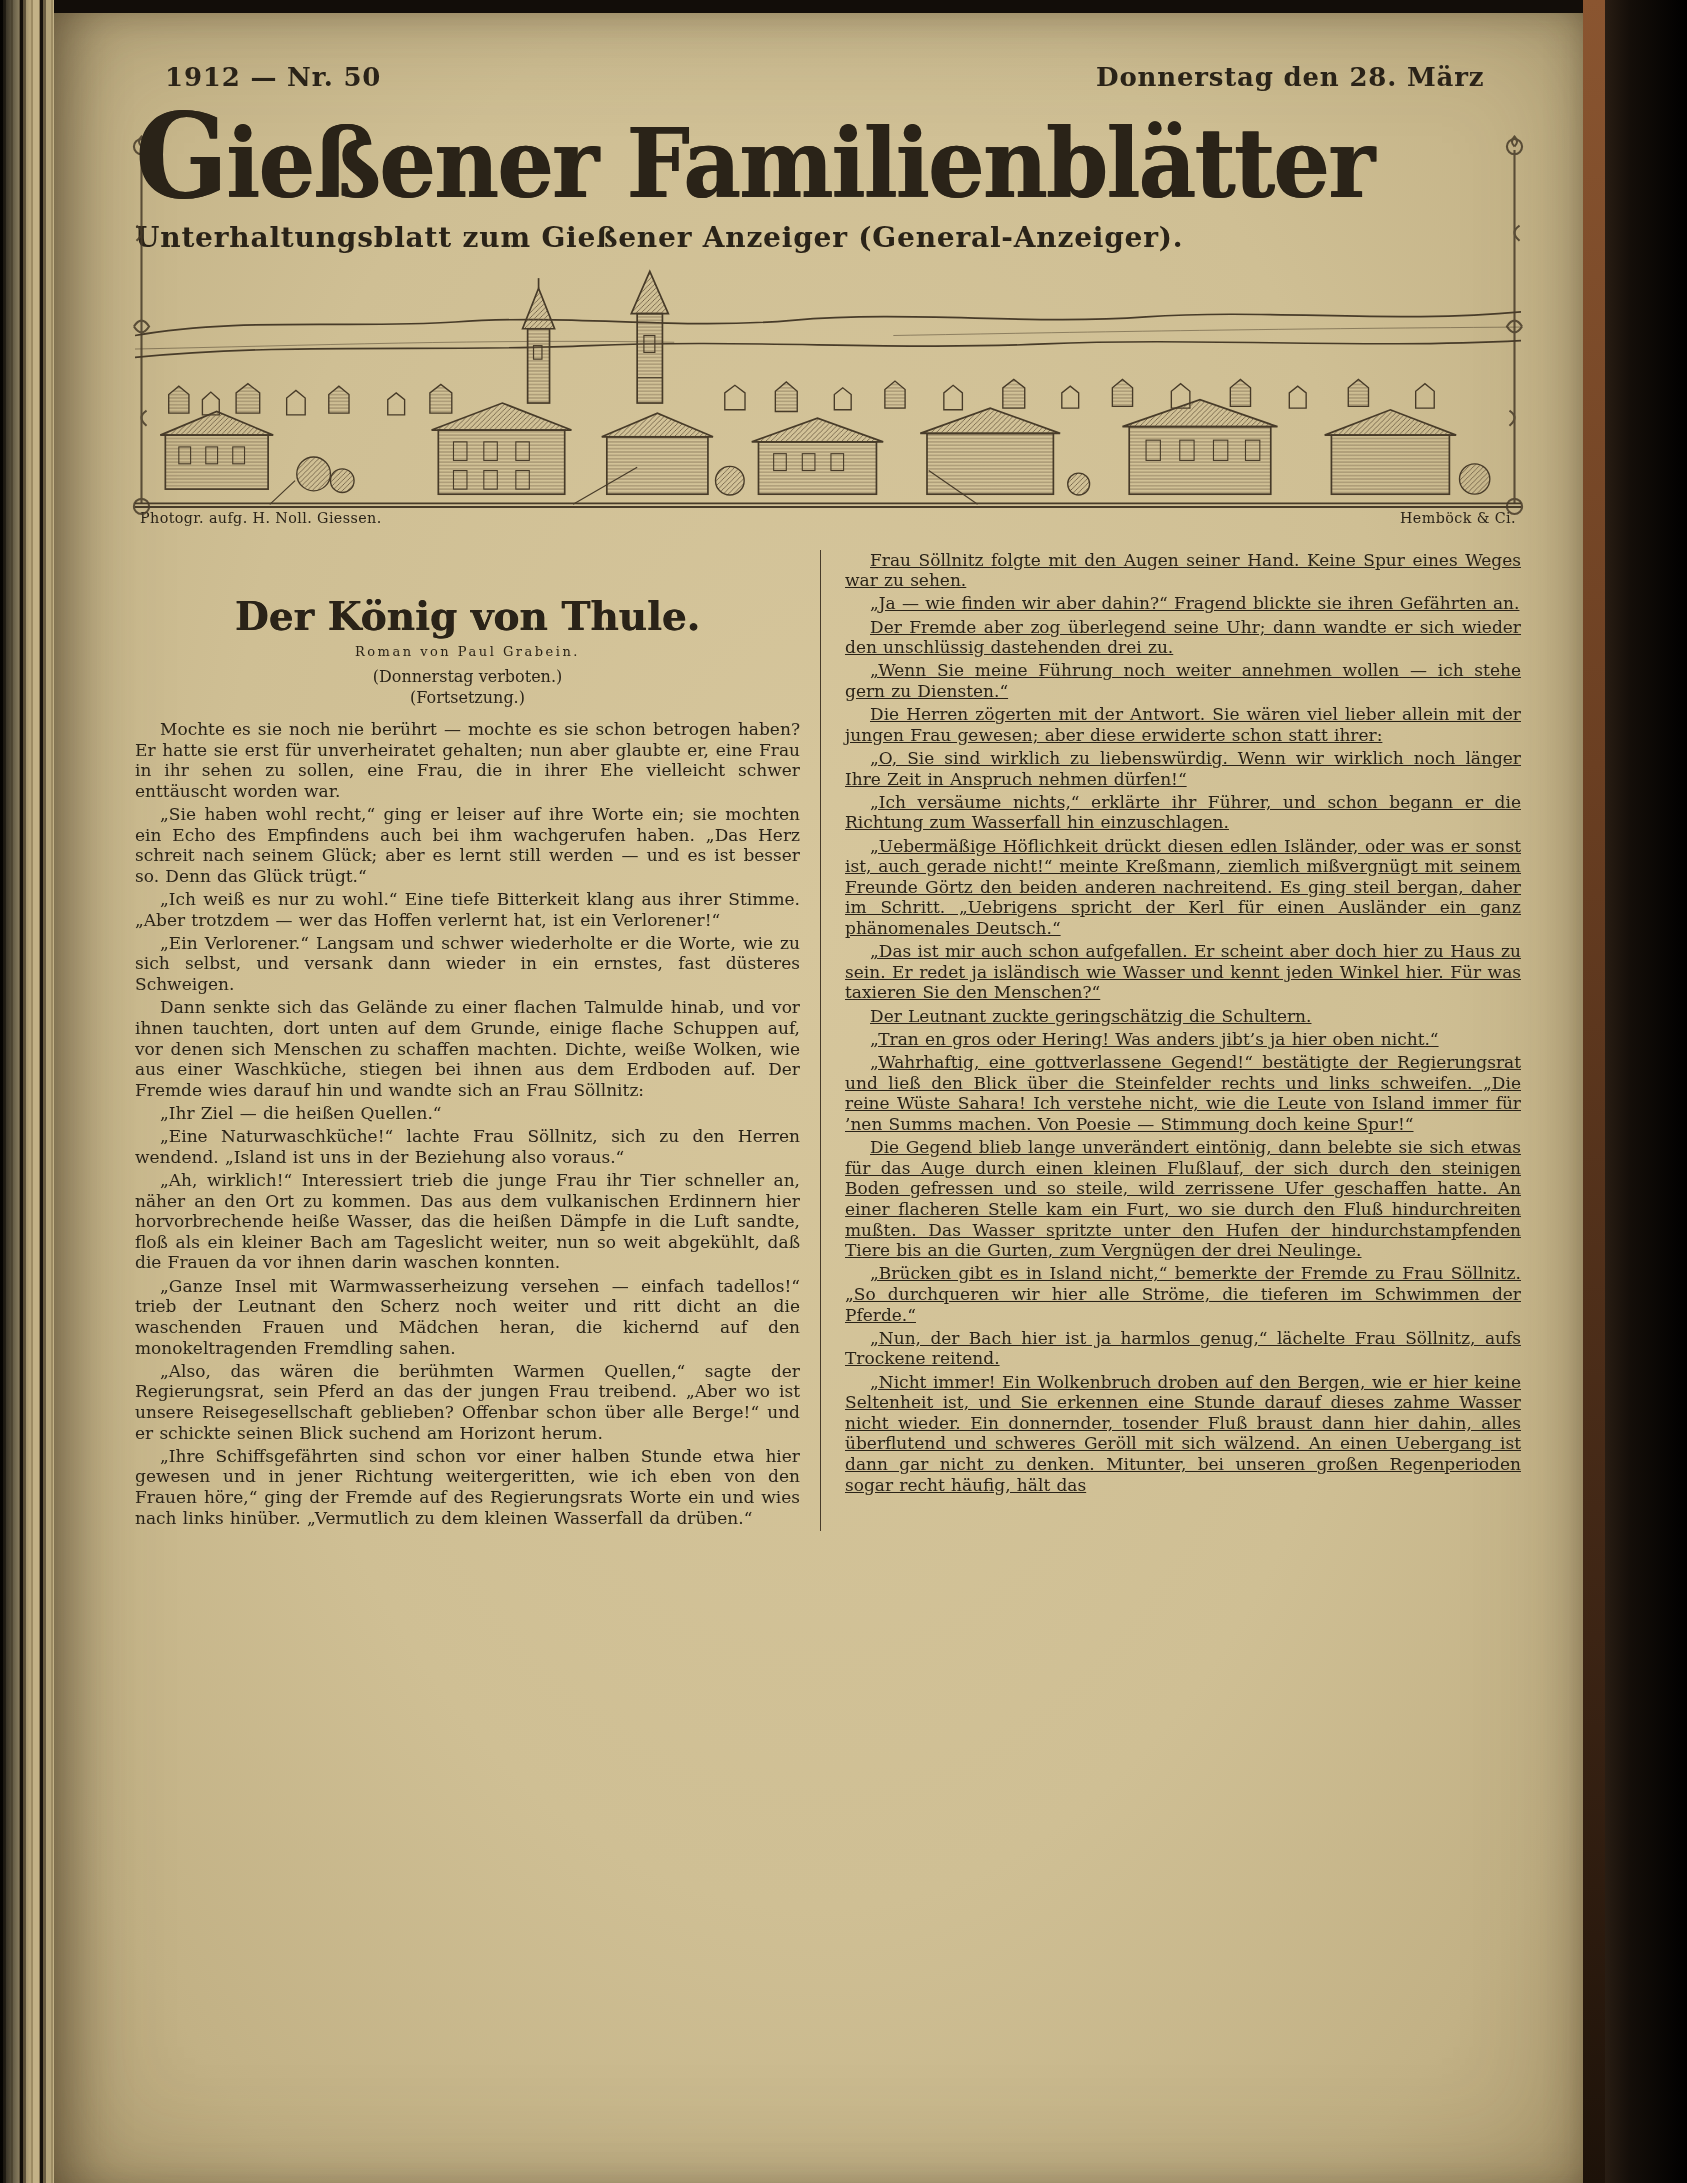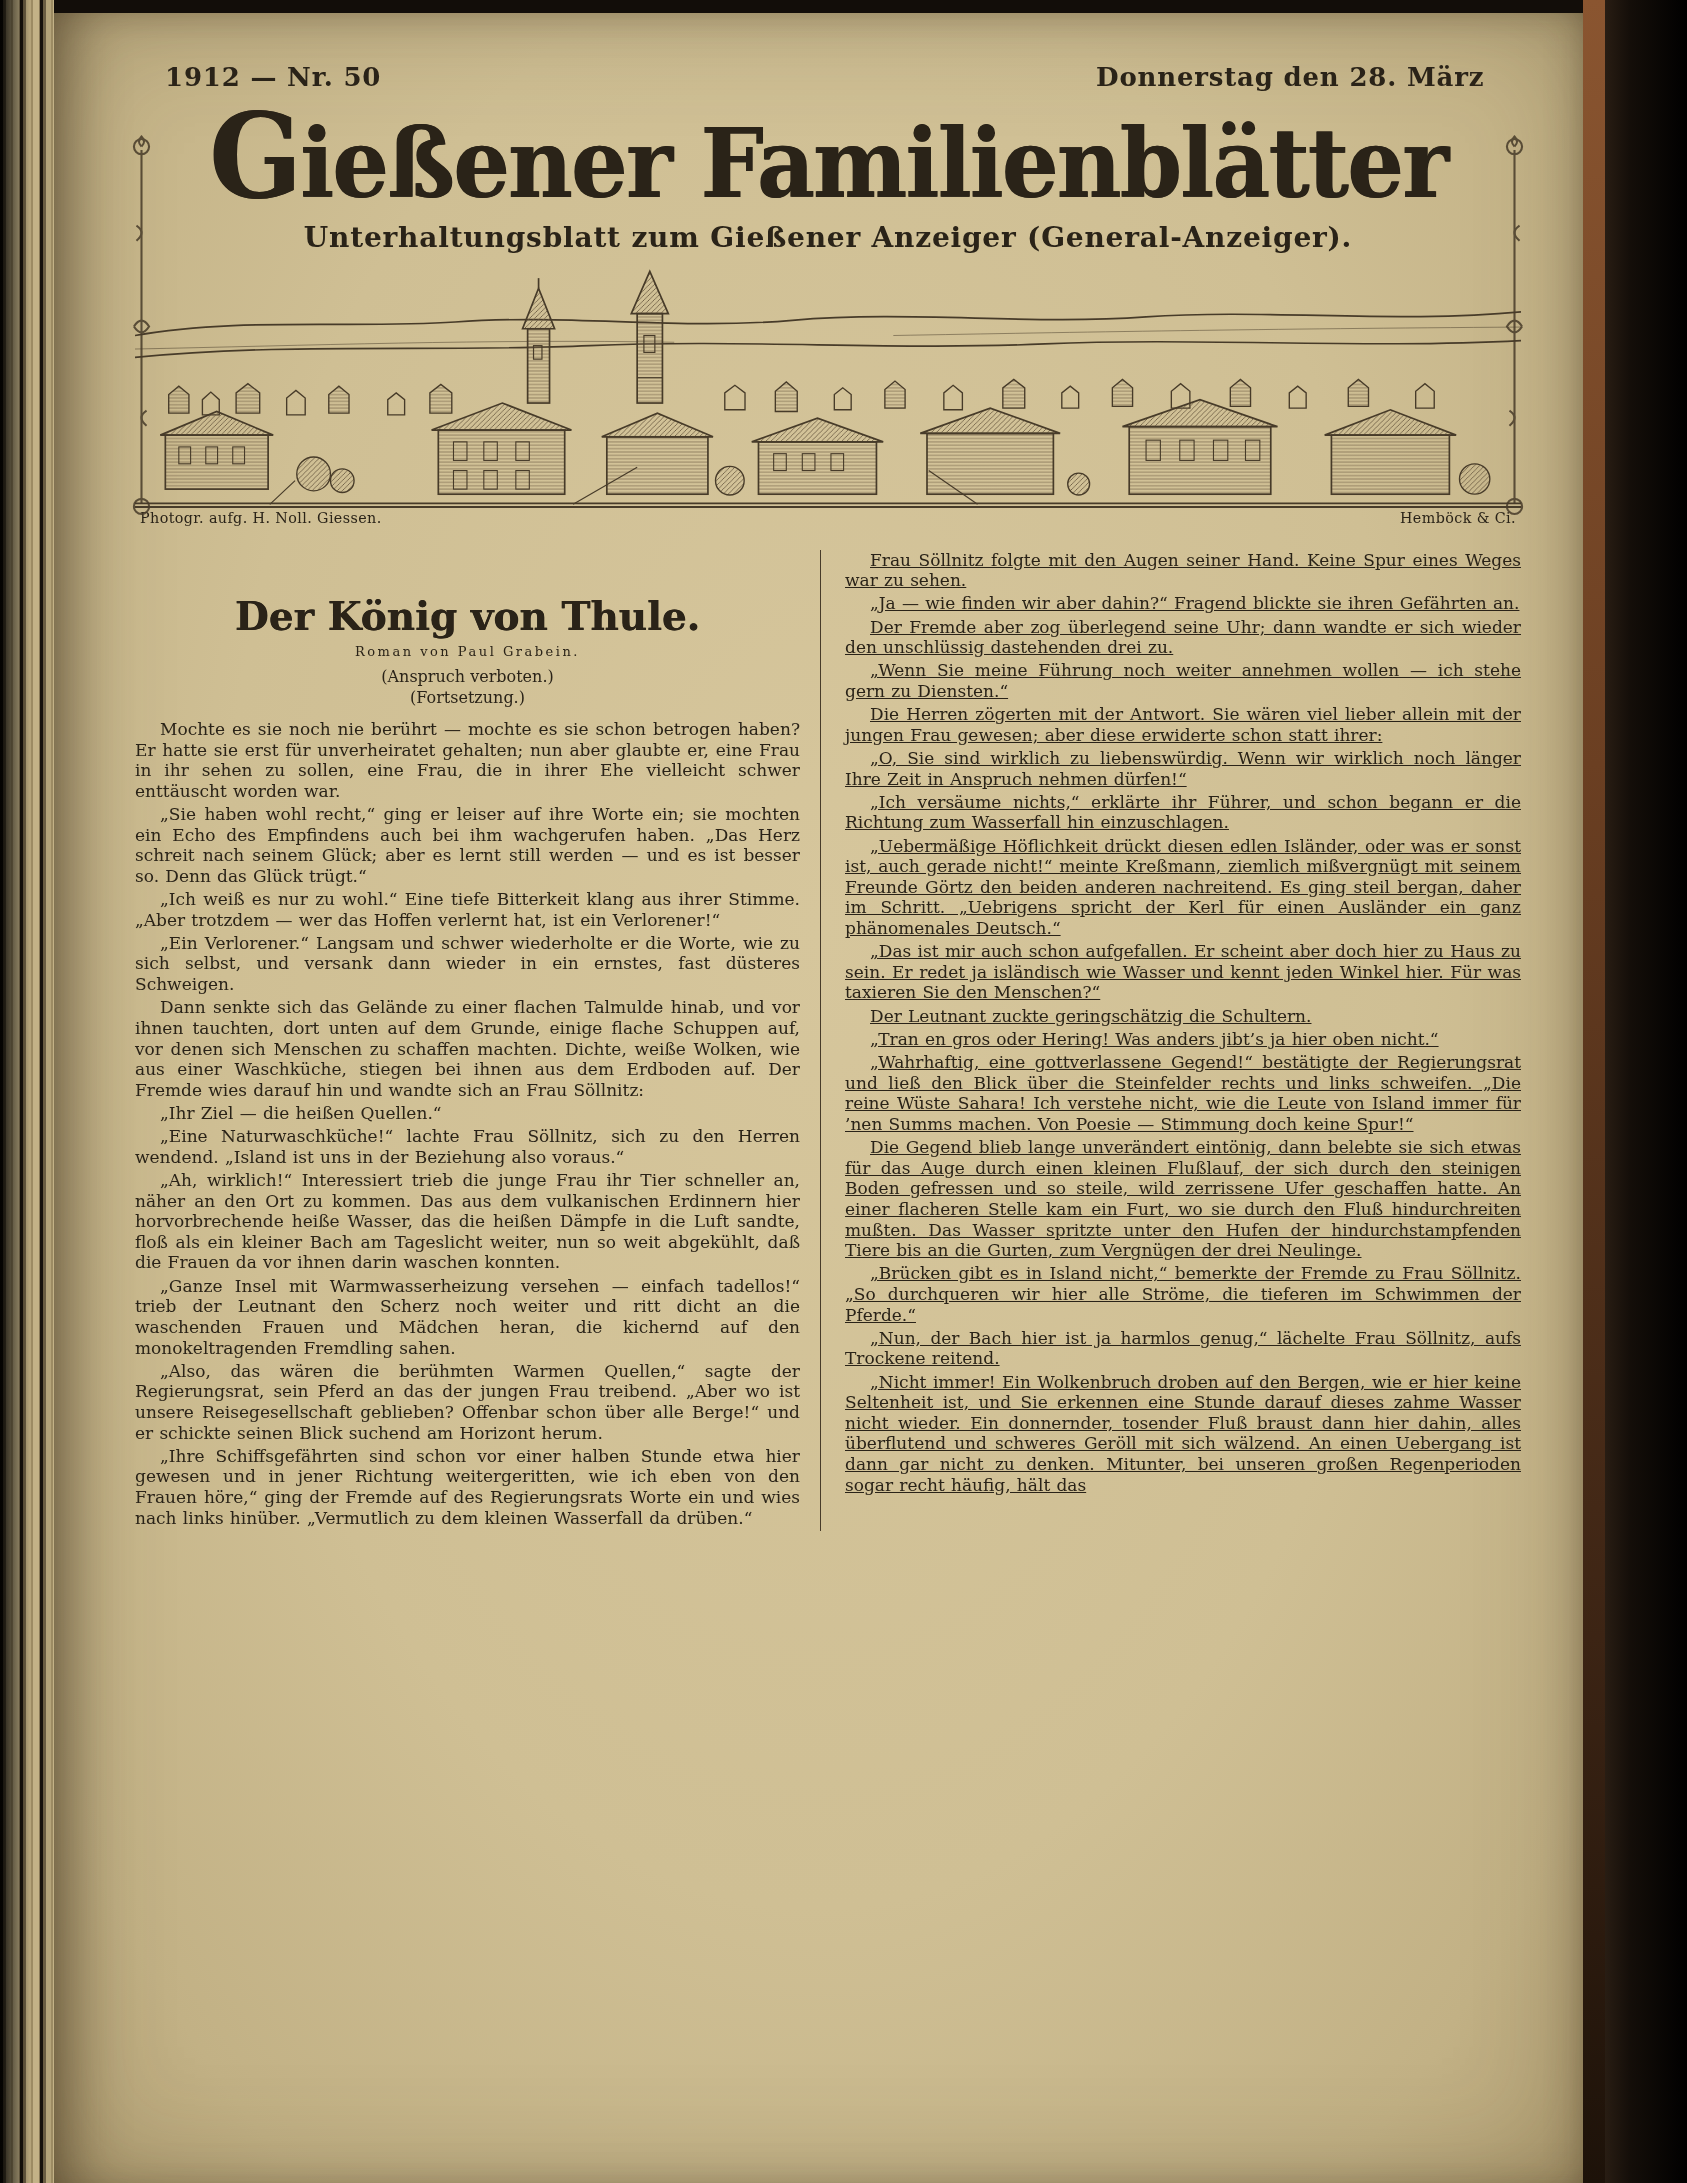--- a/index.html
+++ b/index.html
@@ -48,7 +48,7 @@
   .header-row .right{padding-right:25px;}
 
   
-  .masthead{text-align:center;position:relative;}
+  .masthead{text-align:left;position:relative;}
   .masthead h1{
     margin:1.7px 0 0 0;
     font-size:89px;line-height:1.05;font-weight:bold;

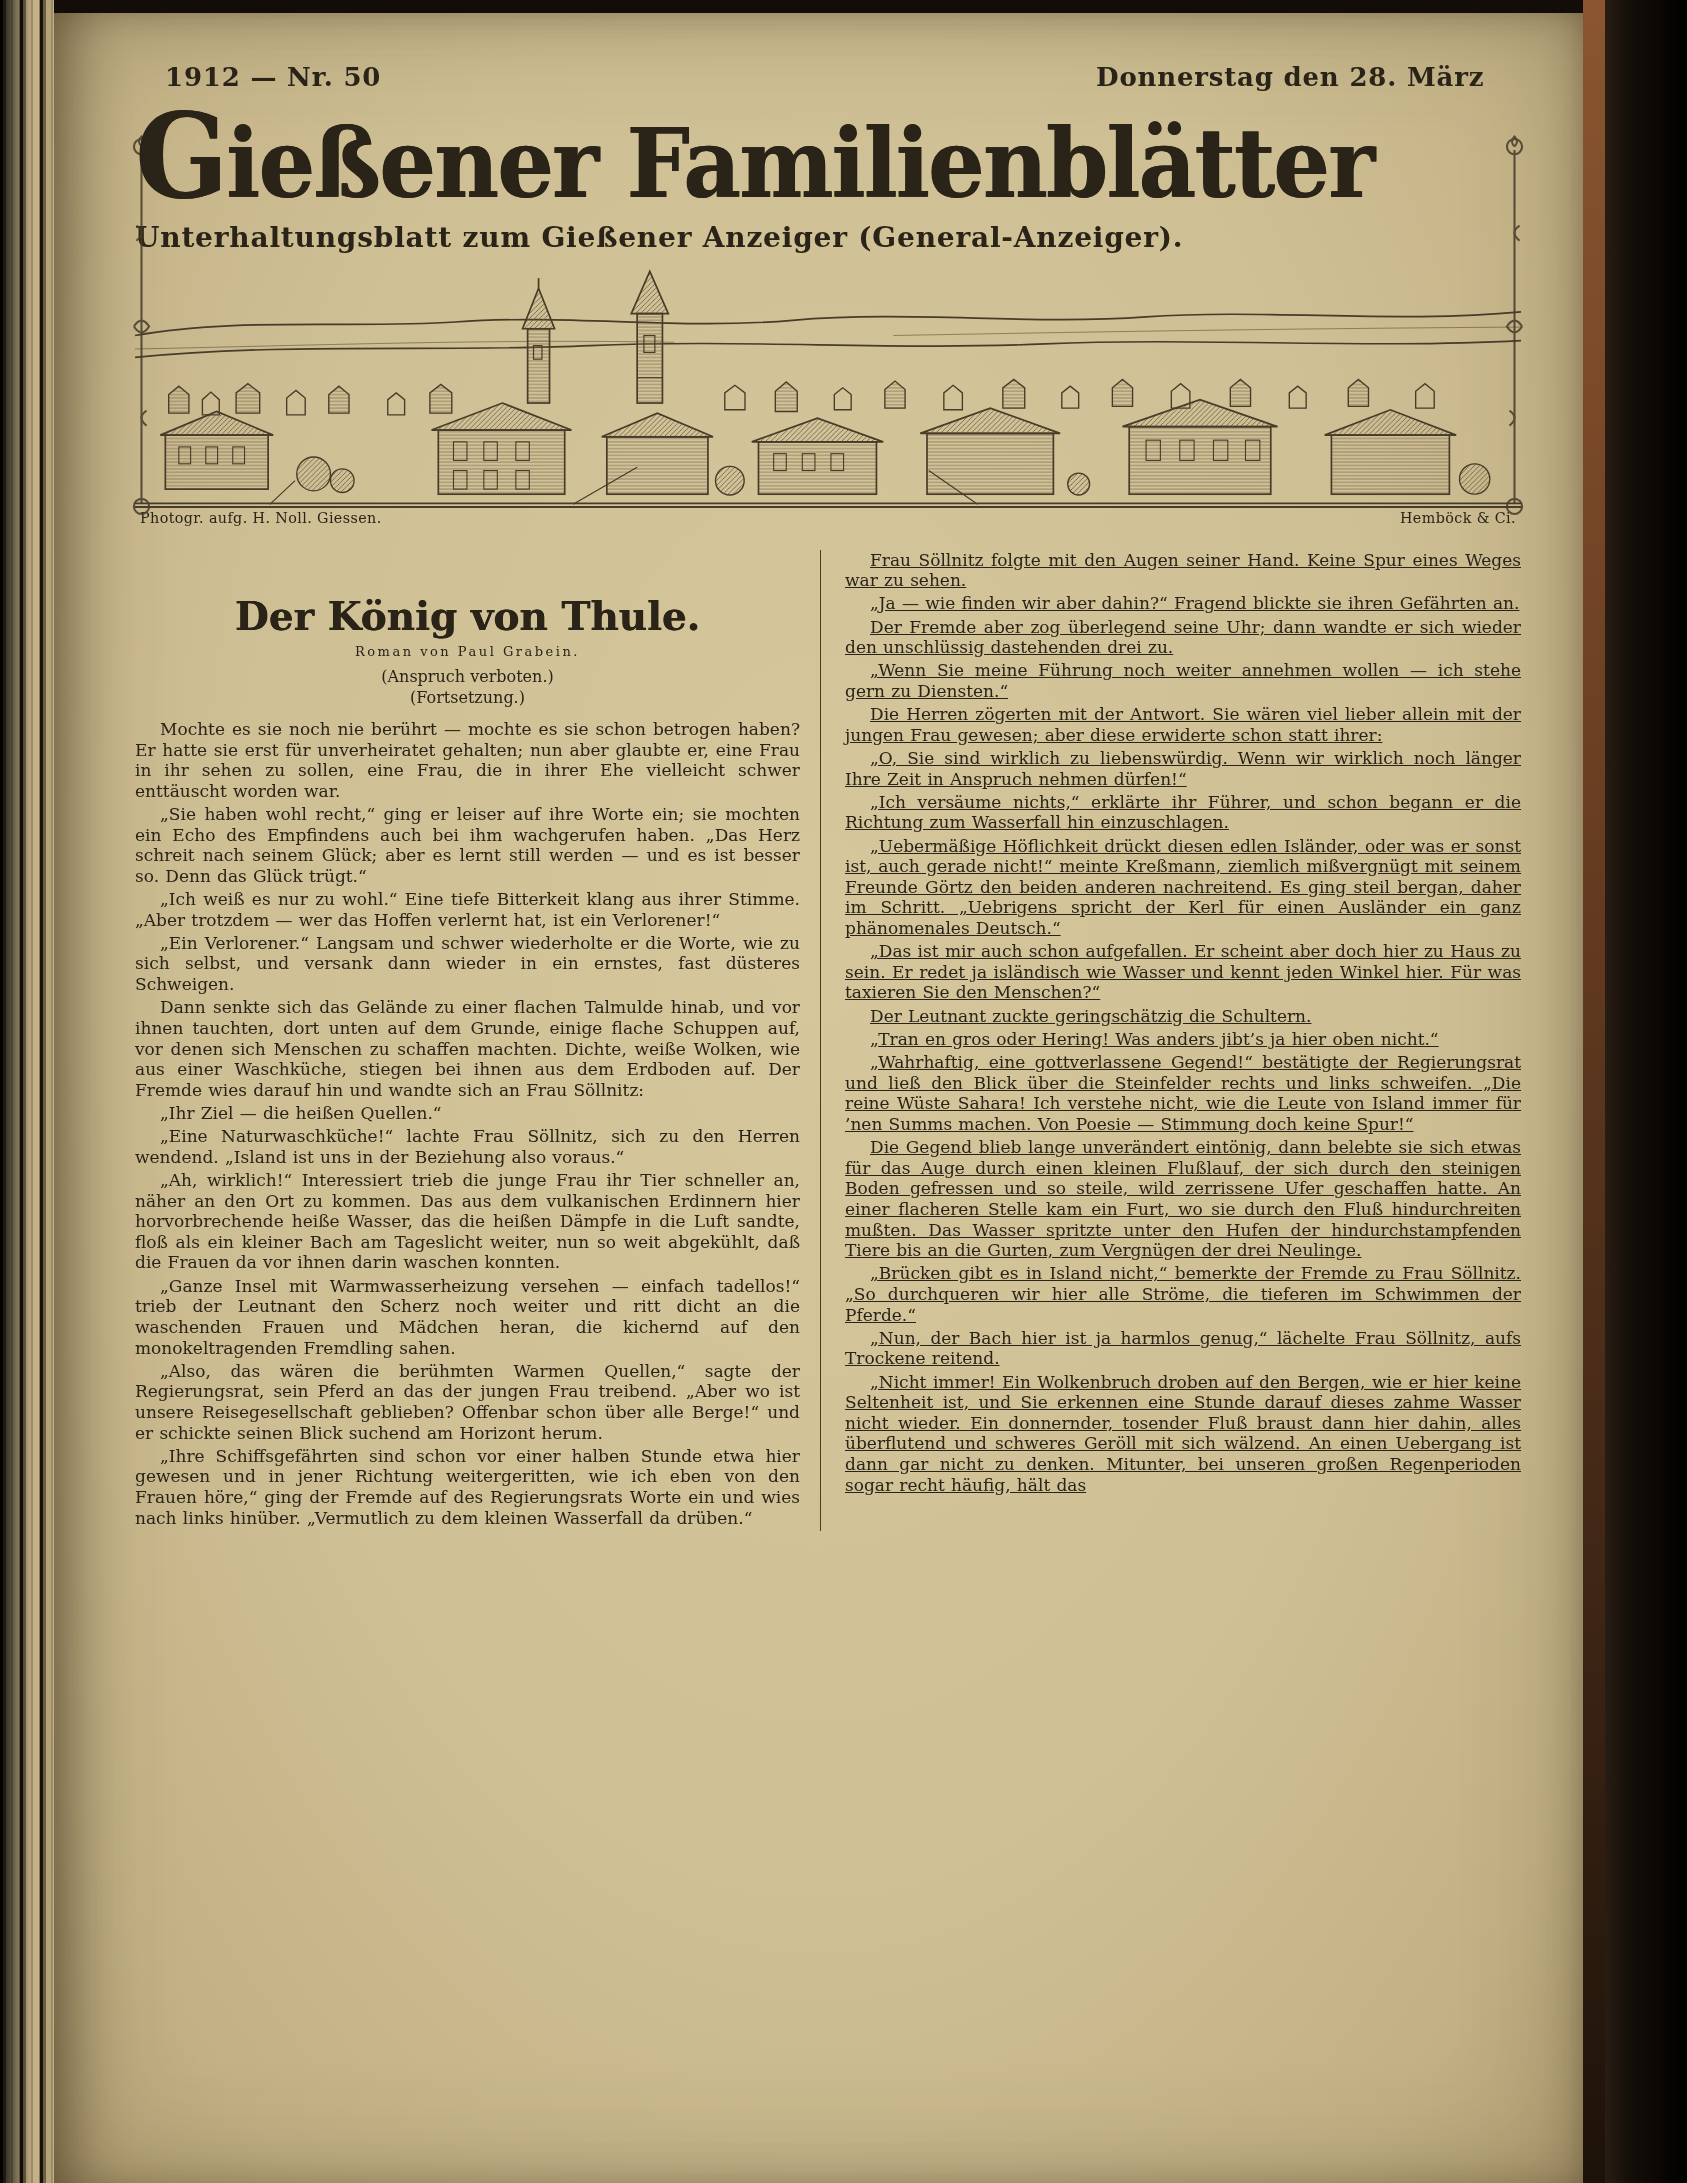--- a/index.html
+++ b/index.html
@@ -256,7 +256,7 @@
       <div class="col left">
         <h2>Der König von Thule.</h2>
         <div class="byline">Roman von Paul Grabein.</div>
-        <div class="note">(Anspruch verboten.)</div>
+        <div class="note">(Donnerstag verboten.)</div>
         <div class="note last">(Fortsetzung.)</div>
         <div>
             <p>Mochte es sie noch nie berührt — mochte es sie schon betrogen haben? Er hatte sie erst für unverheiratet gehalten; nun aber glaubte er, eine Frau in ihr sehen zu sollen, eine Frau, die in ihrer Ehe vielleicht schwer enttäuscht worden war.</p>

